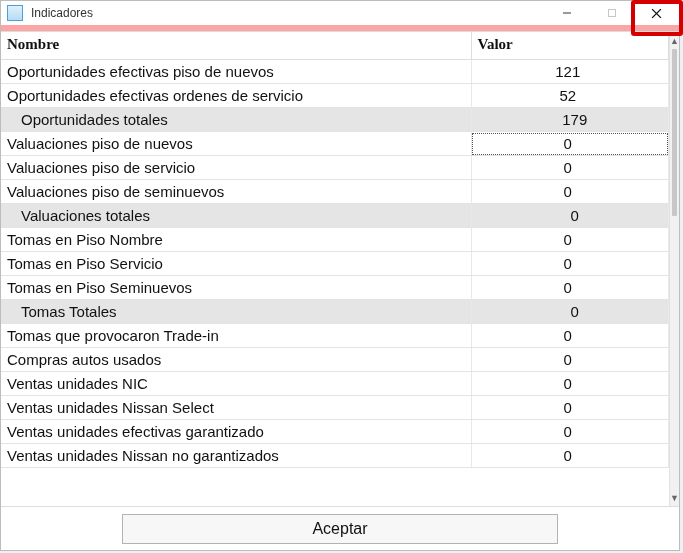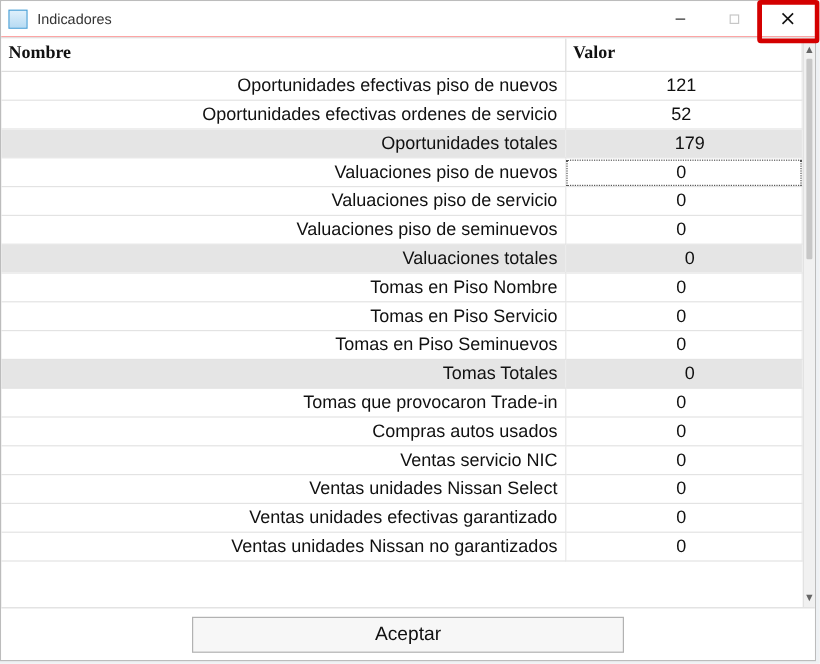--- a/index.html
+++ b/index.html
@@ -35,7 +35,7 @@
     display: flex;
     align-items: center;
     background: #ffffff;
-    border-bottom: 1px solid #fca5a5;
+    border-bottom: 6px solid #fca5a5;
     user-select: none;
   }
   .titlebar .app-icon {

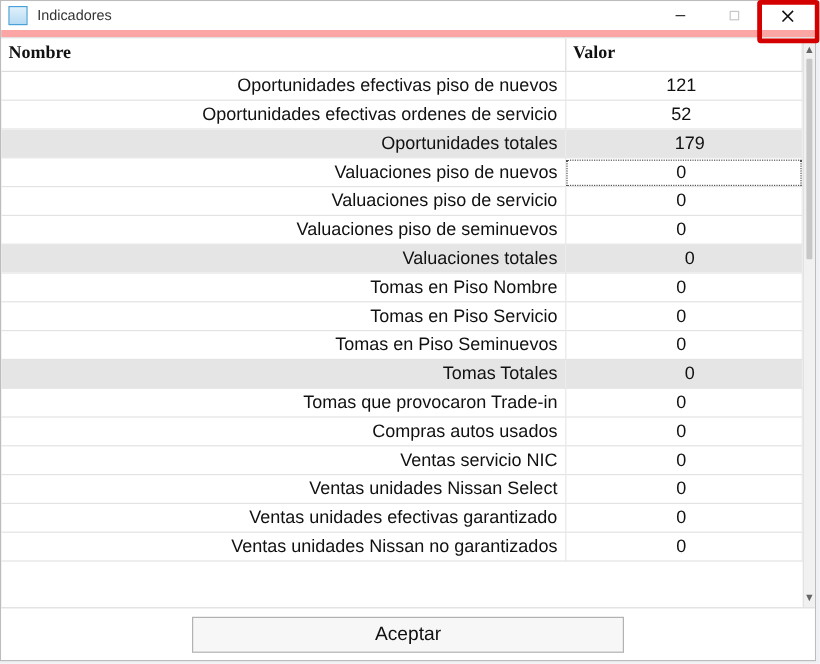--- a/index.html
+++ b/index.html
@@ -115,7 +115,6 @@
     white-space: nowrap;
     overflow: hidden;
     text-overflow: clip;
-    text-align: right;
   }
   tbody td.val {
     text-align: center;

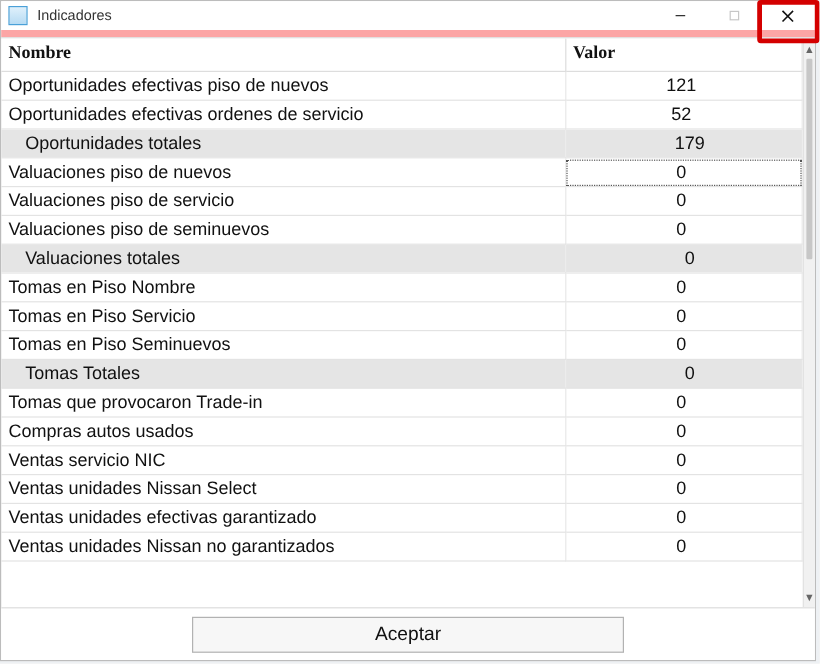--- a/index.html
+++ b/index.html
@@ -277,7 +277,7 @@
               <td class="val">0</td>
             </tr>
             <tr>
-              <td>Ventas servicio NIC</td>
+              <td>Ventas unidades NIC</td>
               <td class="val">0</td>
             </tr>
             <tr>

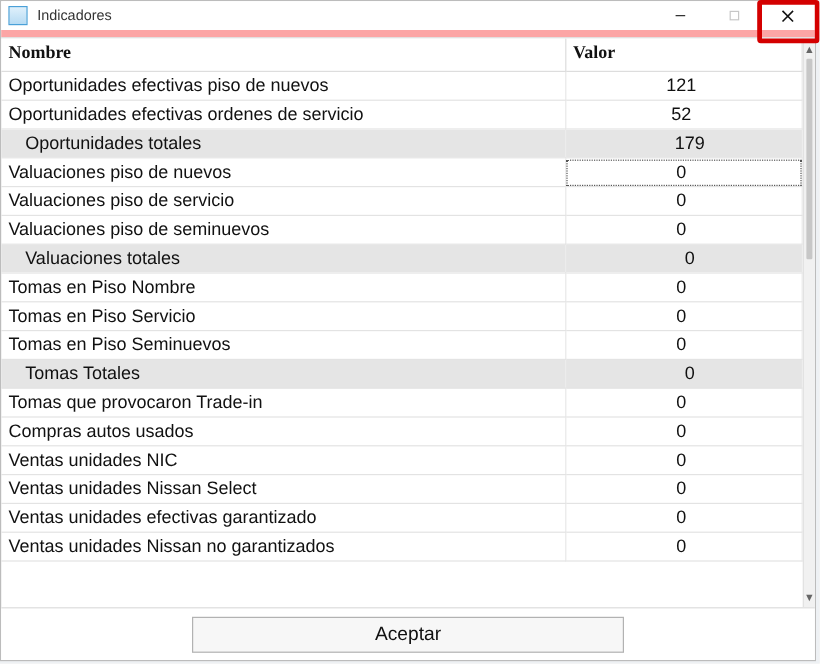--- a/index.html
+++ b/index.html
@@ -168,7 +168,7 @@
     border-top: 1px solid #ddd;
   }
   .accept-btn {
-    width: 360px;
+    width: 436px;
     height: 30px;
     border: 1px solid #b2b2b2;
     background: #f7f7f7;

